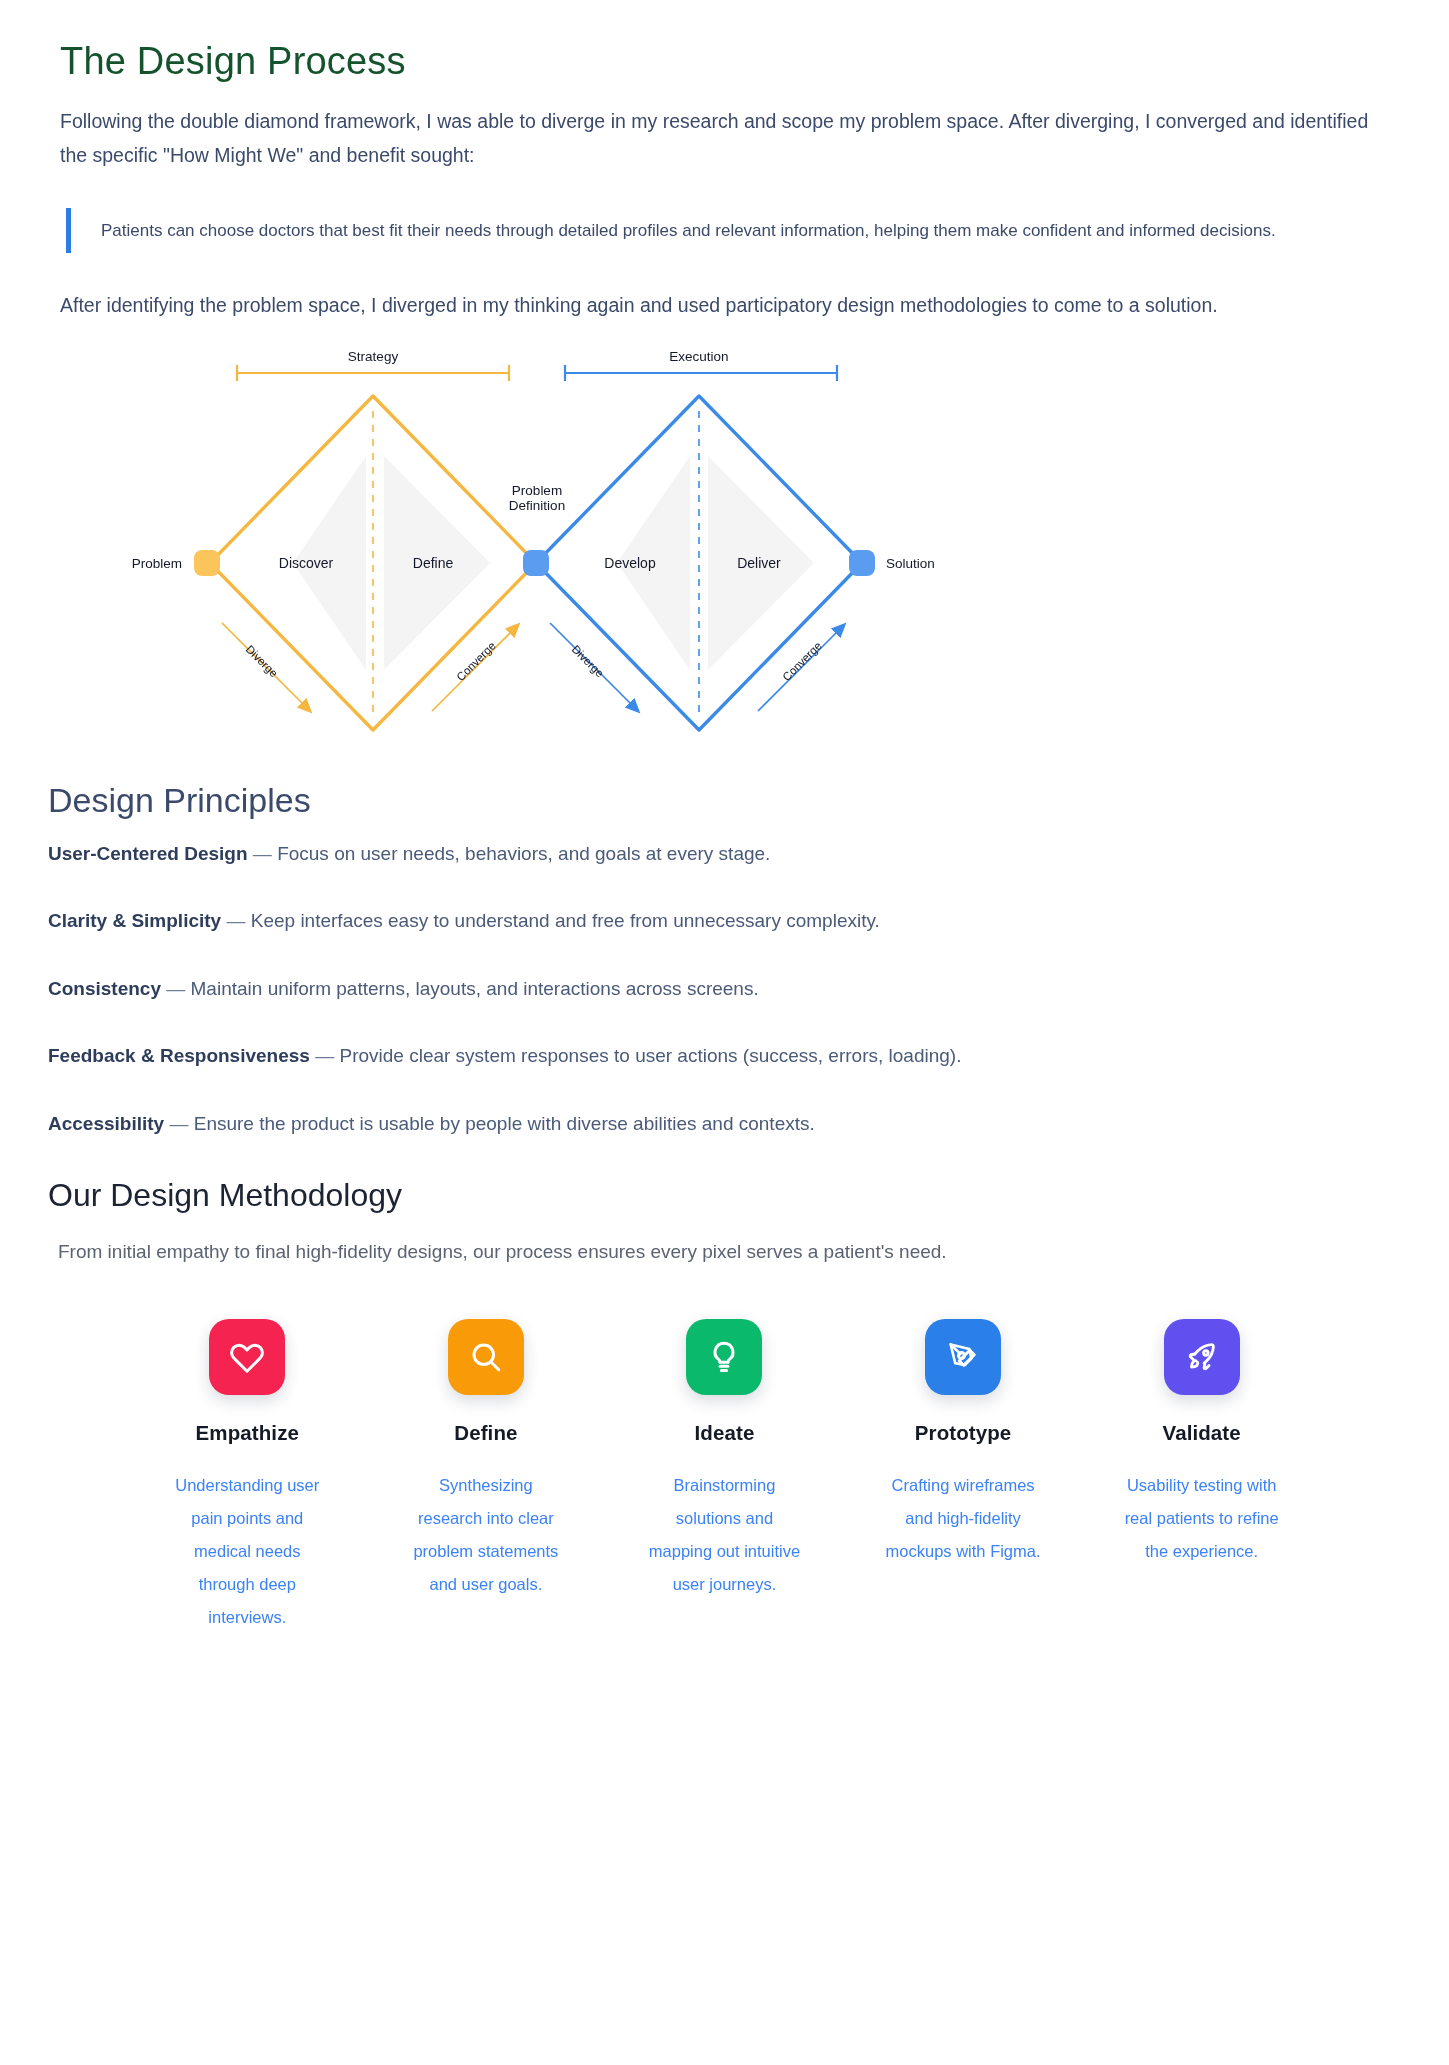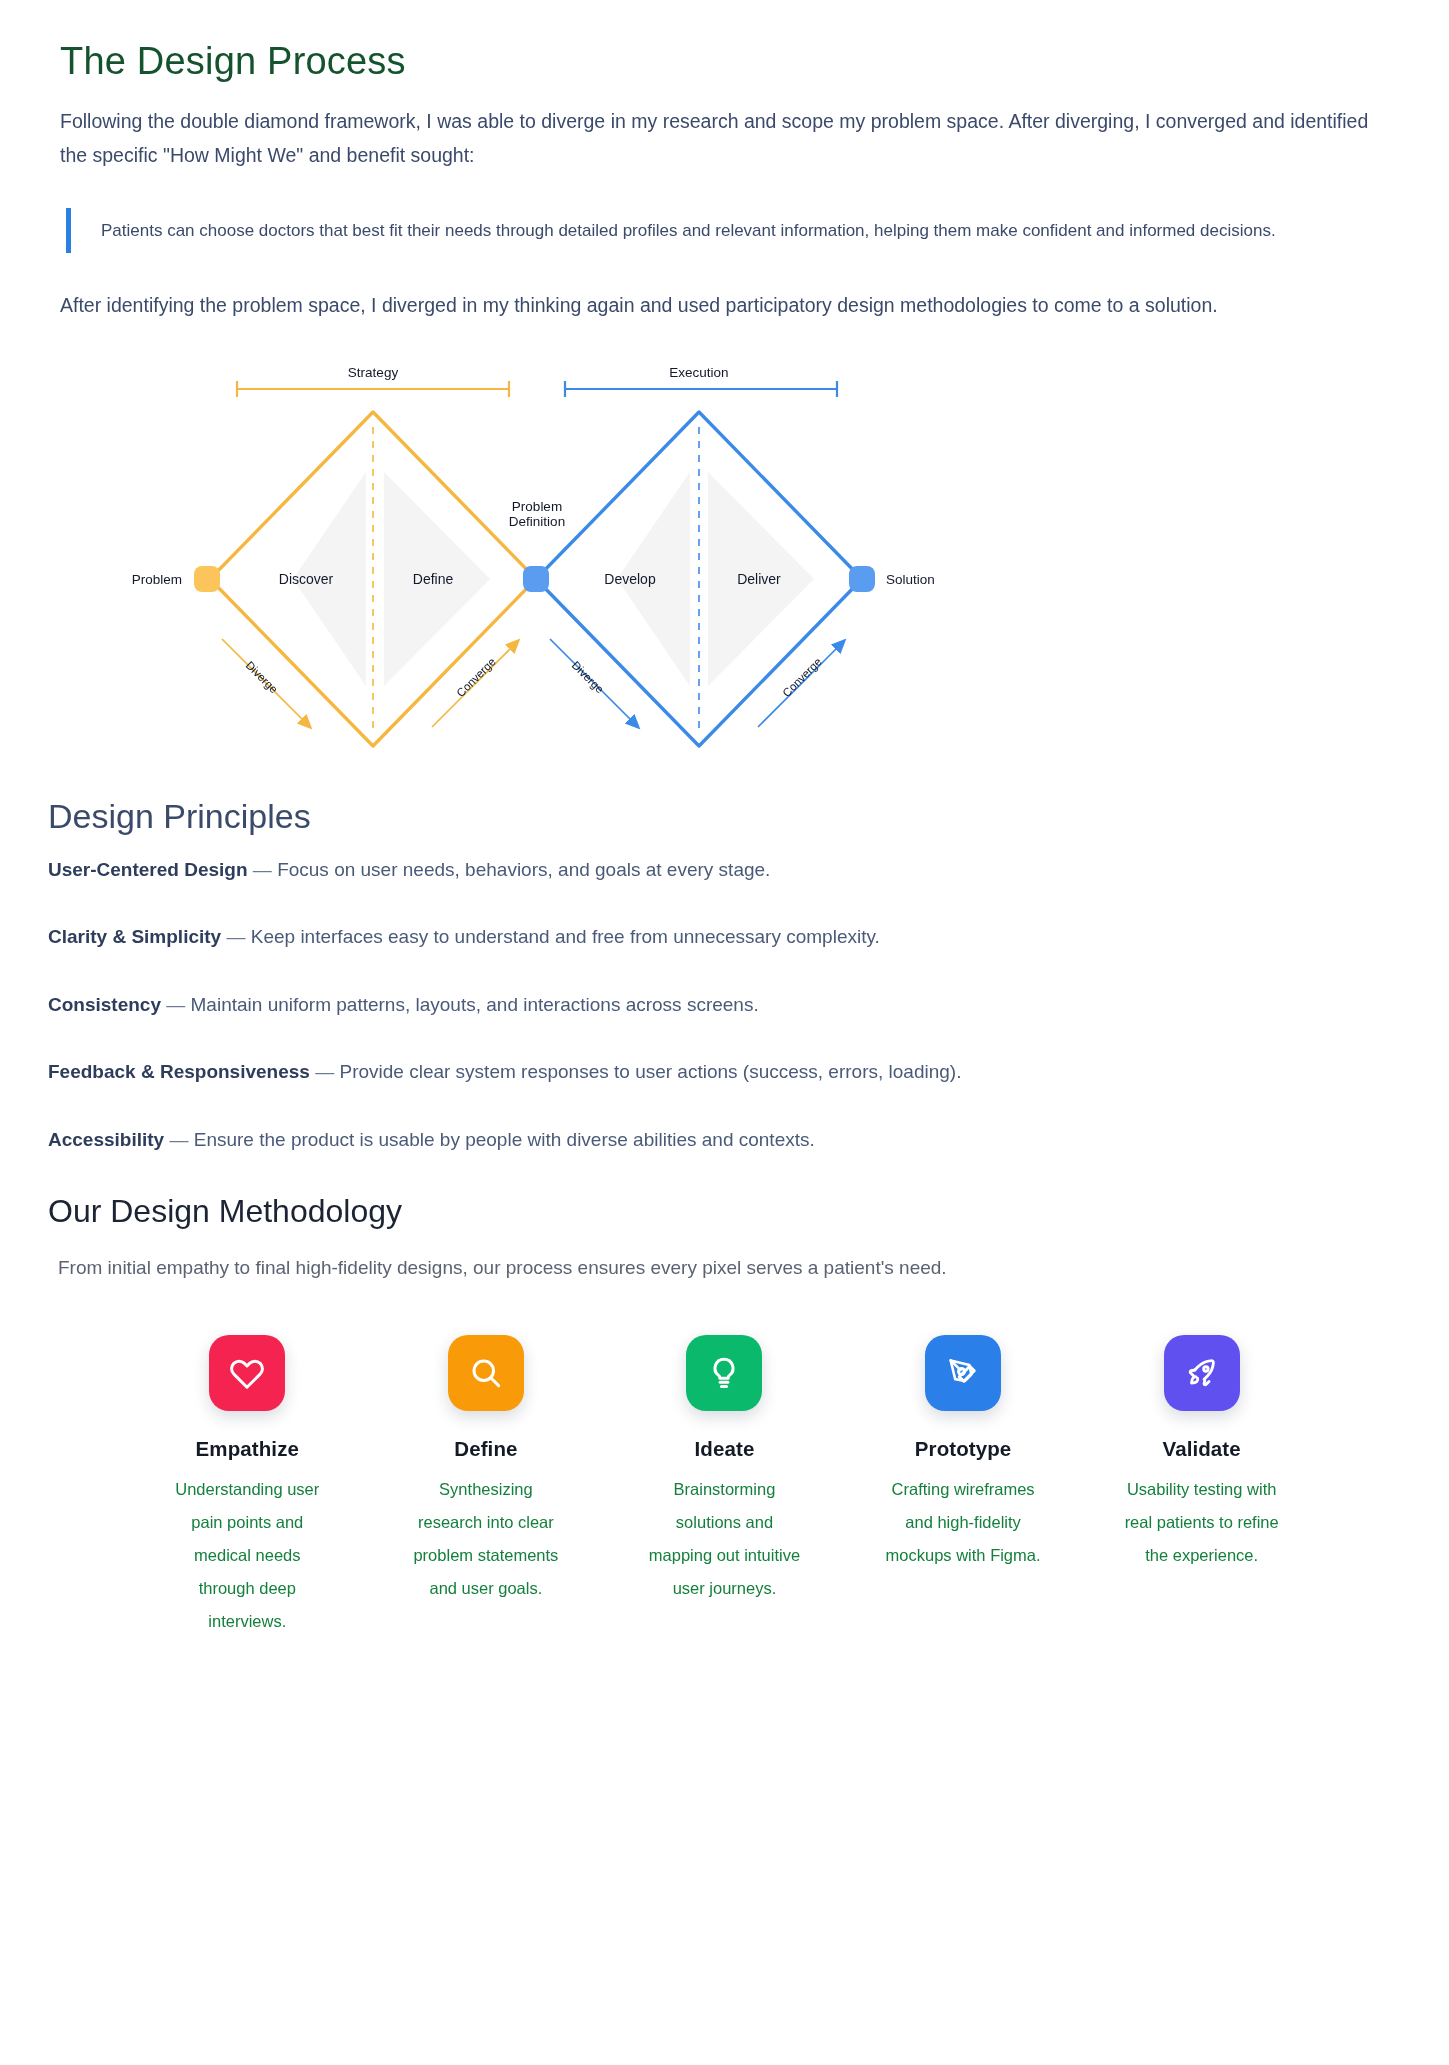--- a/index.html
+++ b/index.html
@@ -49,7 +49,7 @@
   }
 
   
-  .diagram-wrap{width:1449px;height:420px;margin-top:44px;position:relative;}
+  .diagram-wrap{width:1449px;height:420px;margin-top:28px;position:relative;}
   .diagram-wrap svg{display:block;}
 
   

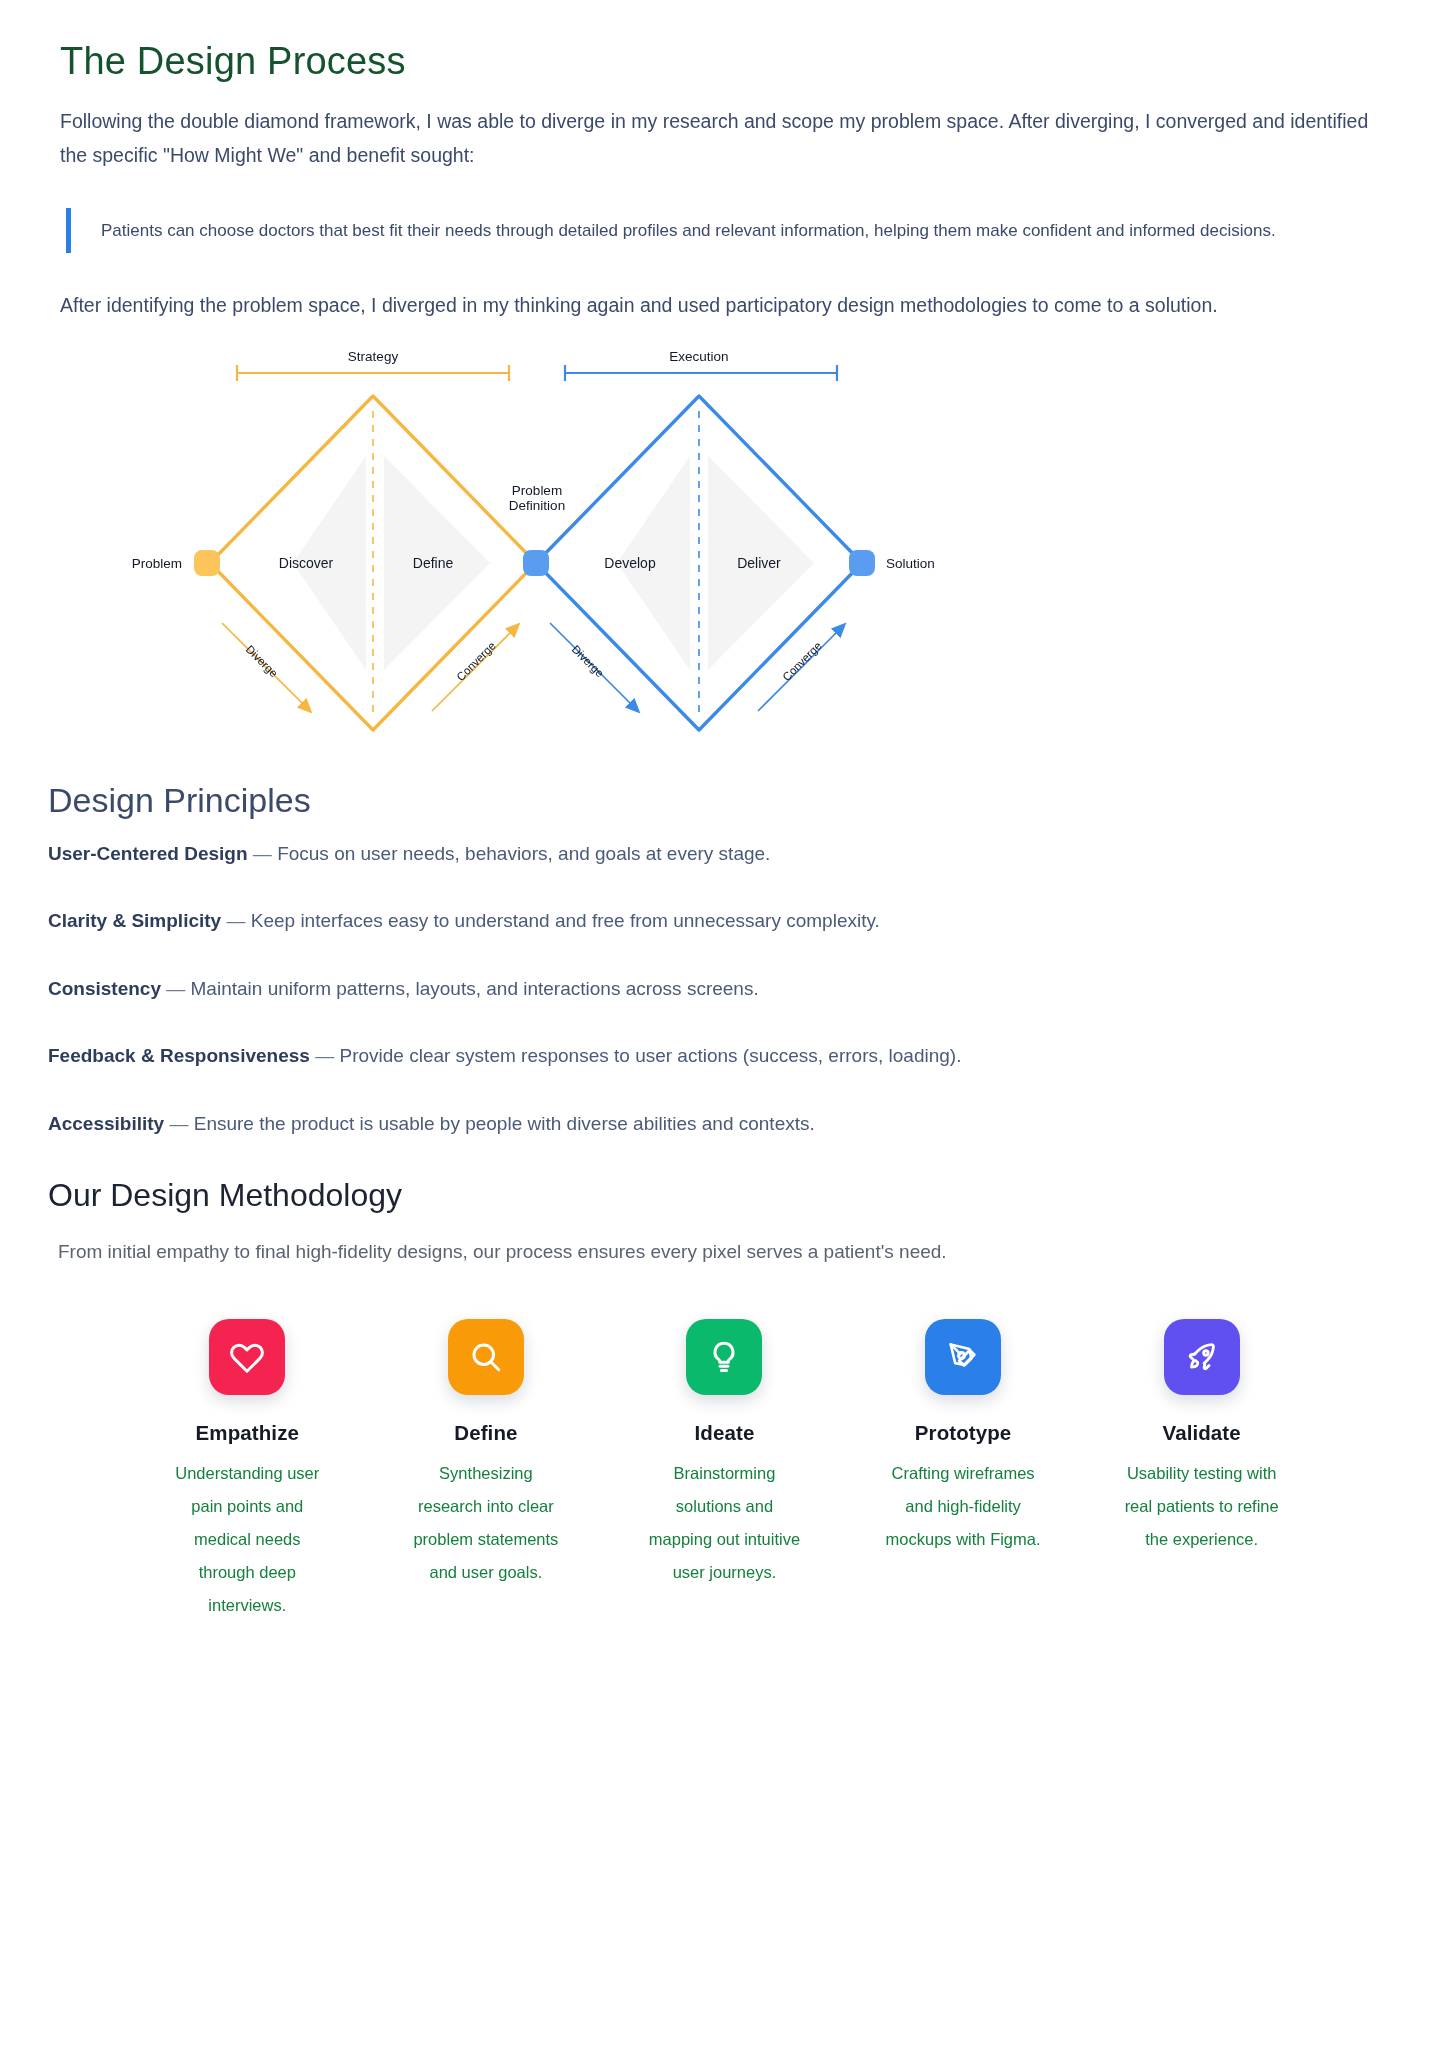--- a/index.html
+++ b/index.html
@@ -106,10 +106,10 @@
     letter-spacing:.1px;
   }
   .card-desc{
-    margin:12px auto 0 auto;
+    margin:24px auto 0 auto;
     font-size:16.5px;
     line-height:2.0;
-    color:#15803d;
+    color:#3b82f6;
     max-width:160px;
   }
 </style>

